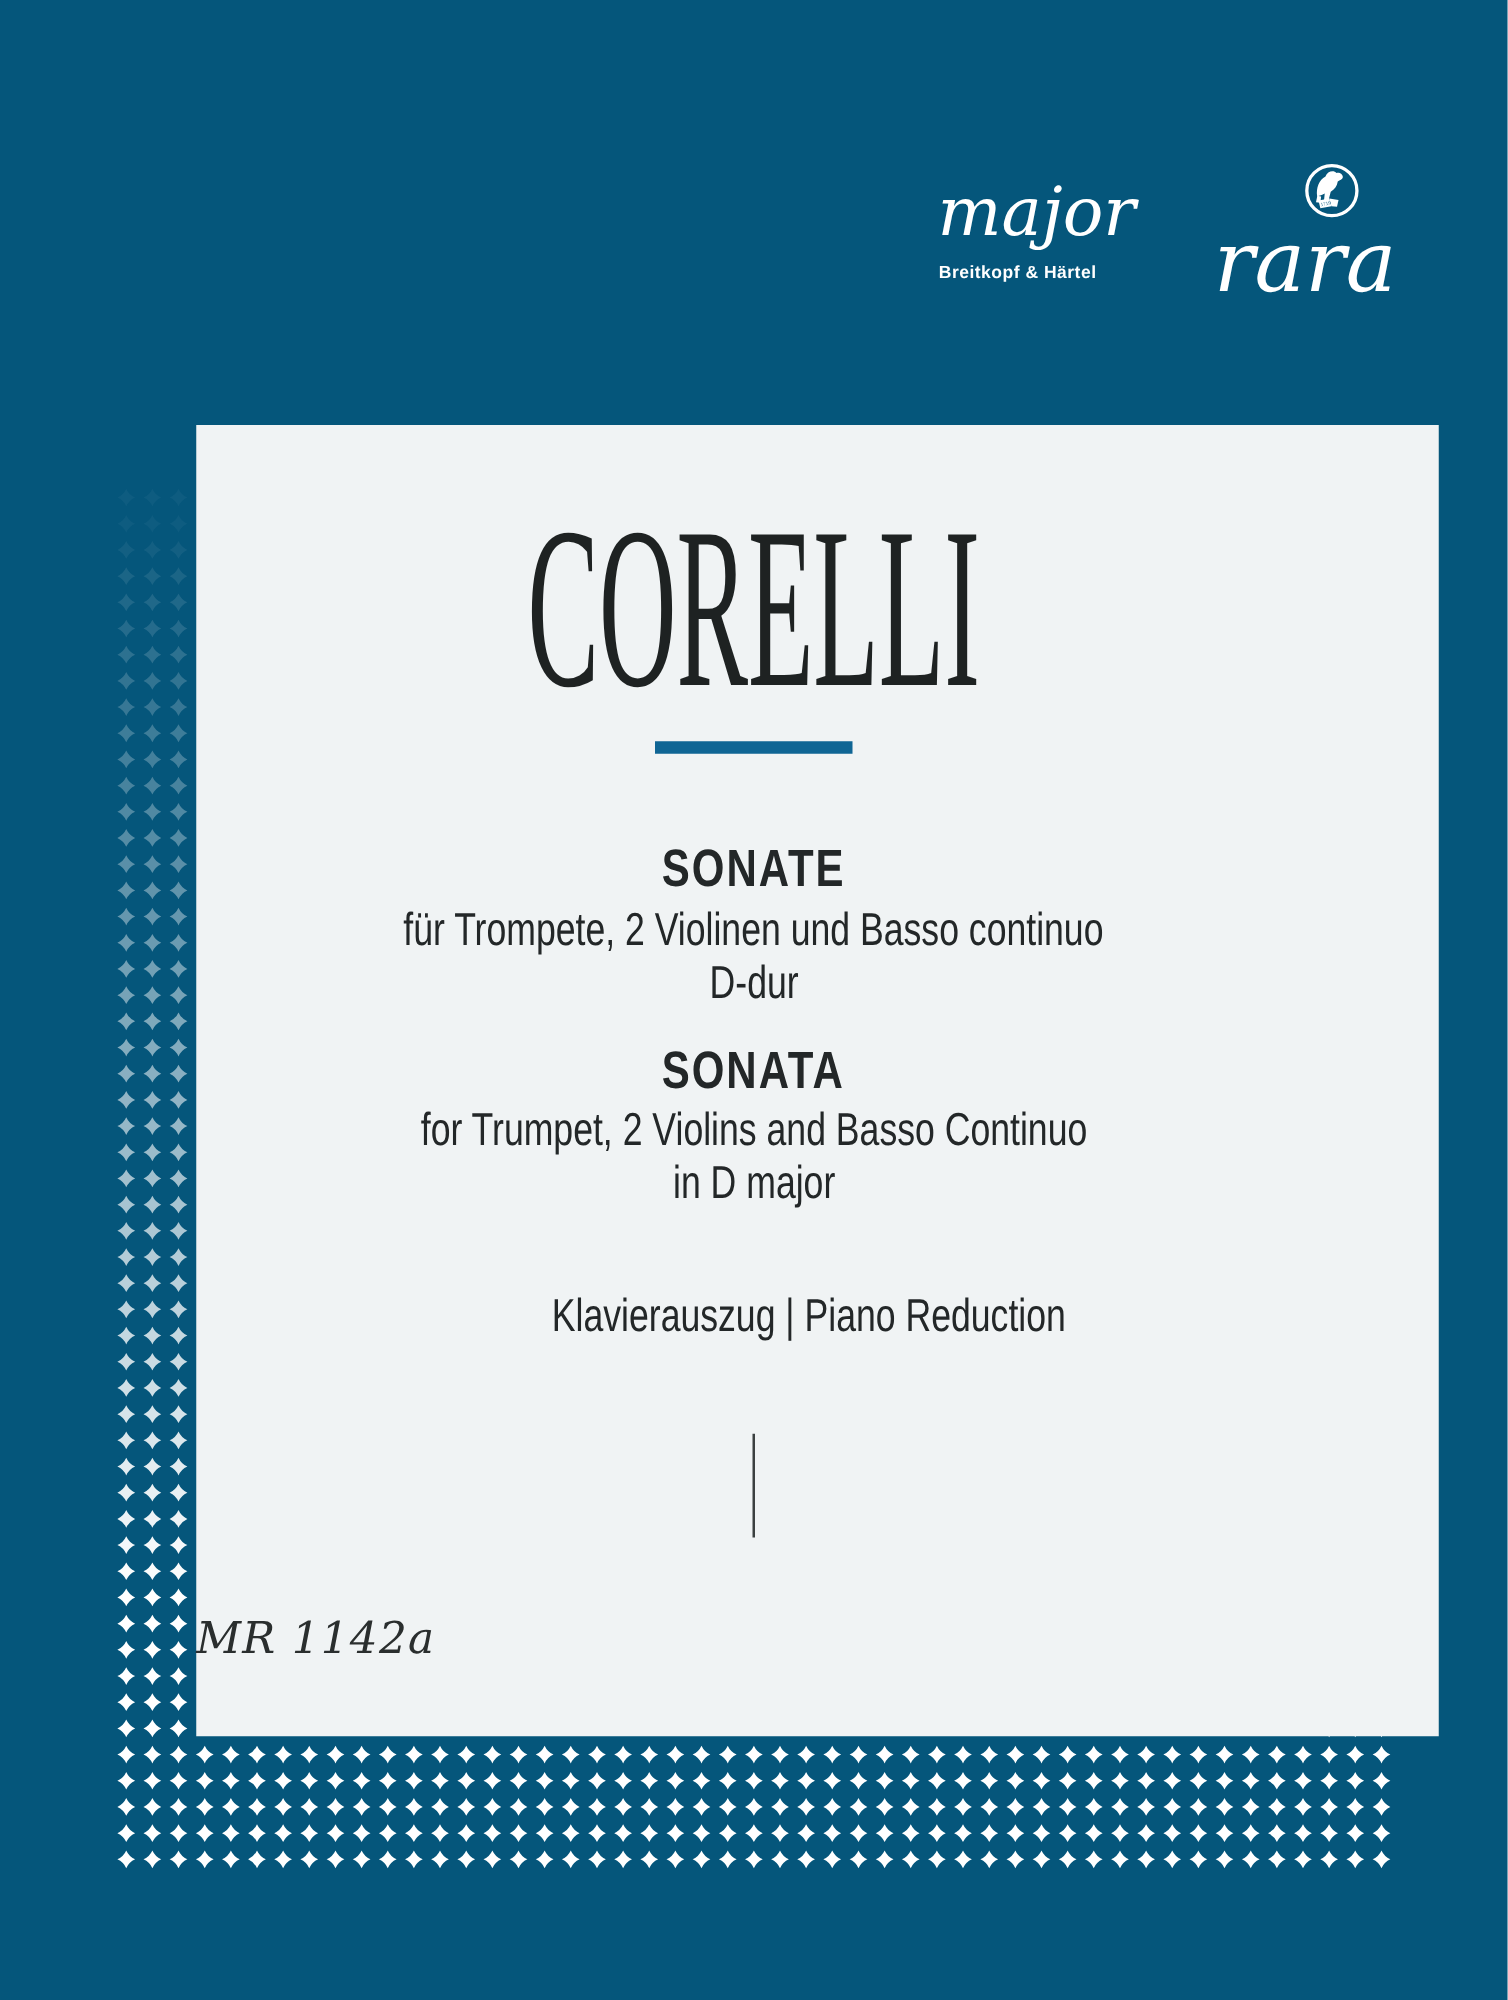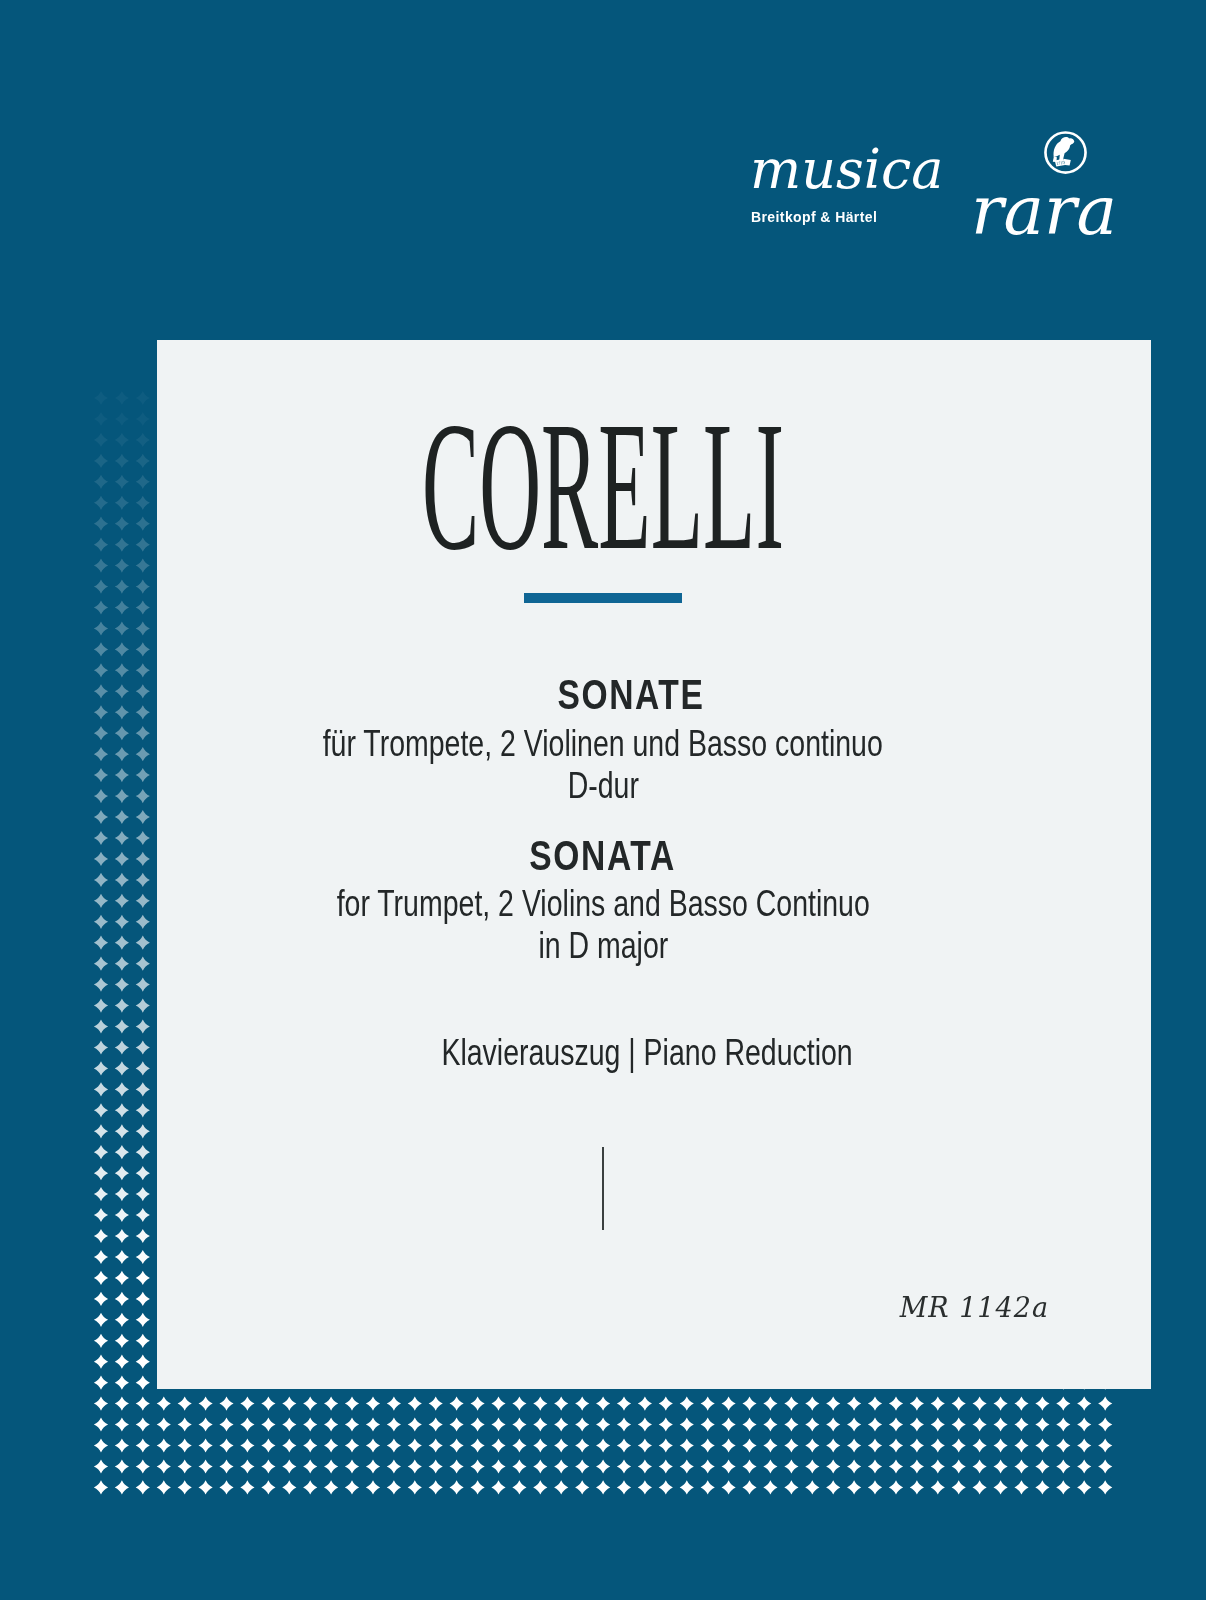--- a/index.html
+++ b/index.html
@@ -581,7 +581,7 @@
     </svg>
 
   <div>
-    <span class="logo-word logo-musica">musica</span>
+    <span class="logo-word logo-musica">major</span>
     <span class="logo-word logo-rara">rara</span>
     <span class="logo-imprint">Breitkopf &amp; Härtel</span>
 

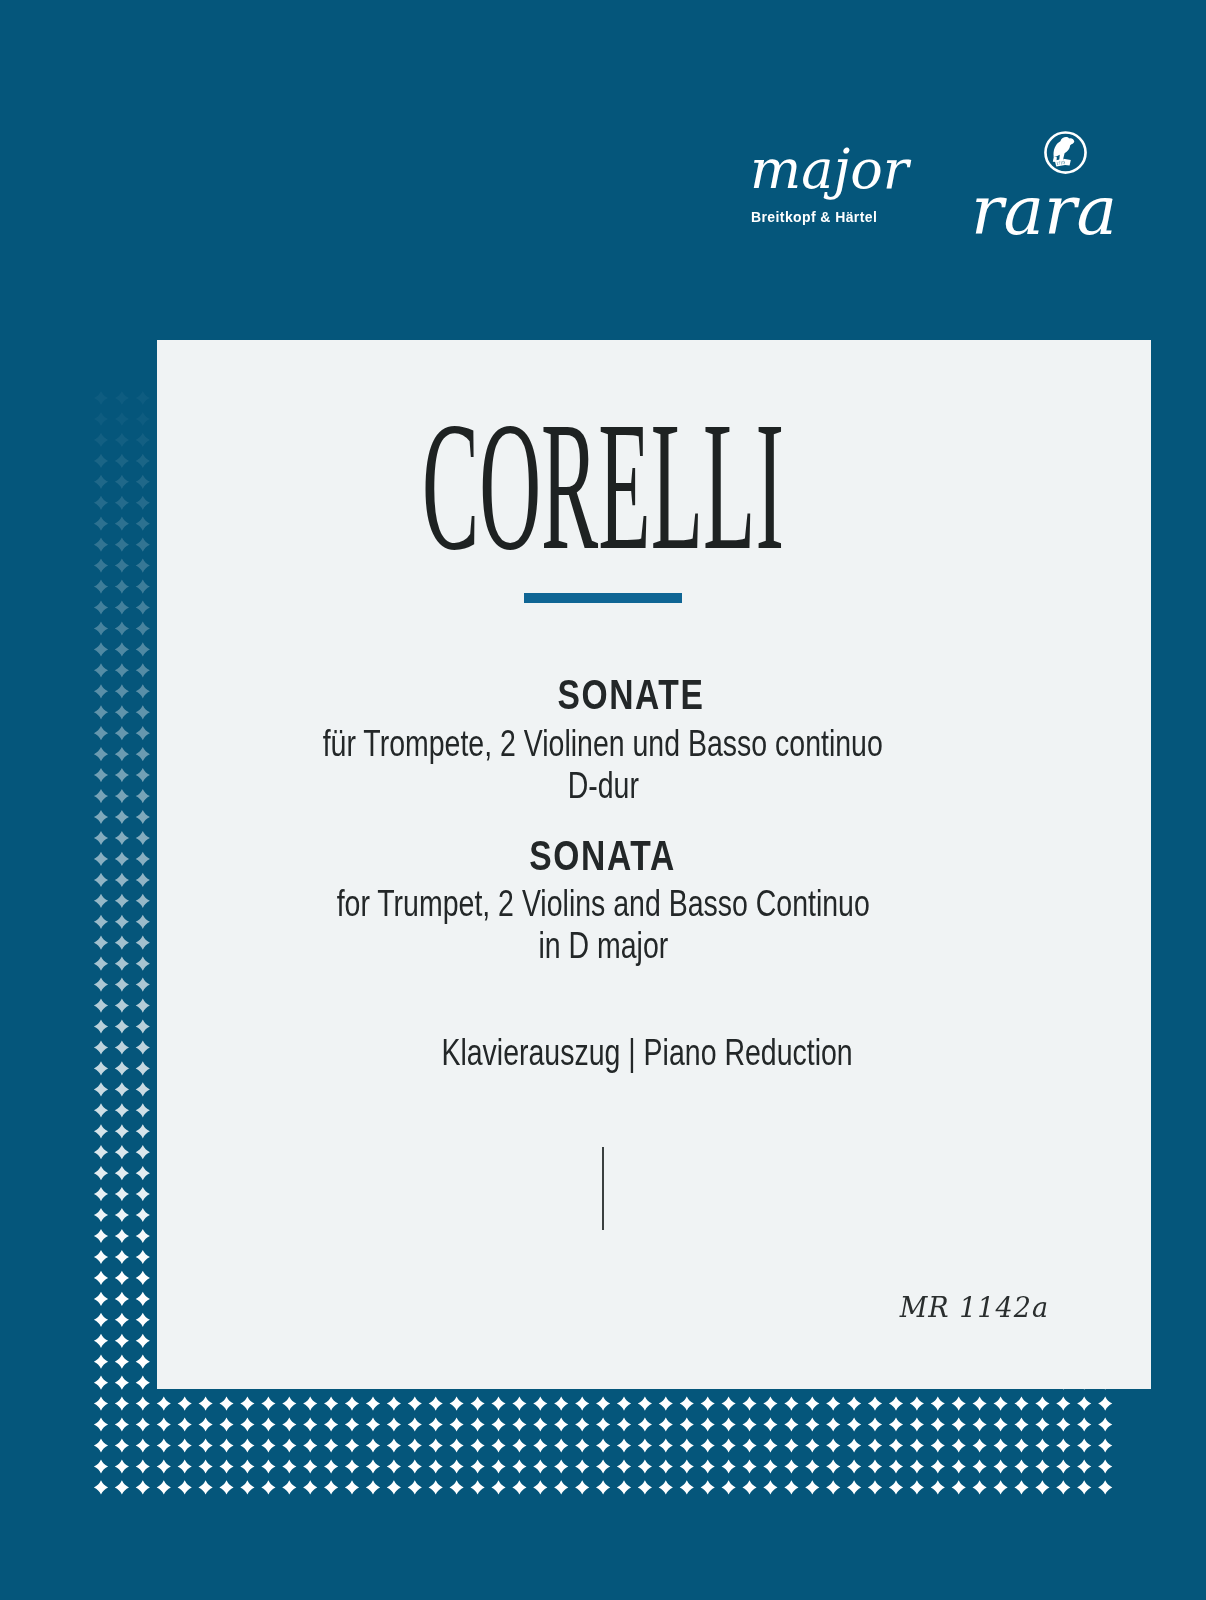--- a/index.html
+++ b/index.html
@@ -28,7 +28,7 @@
   .h-title .inner{transform:scaleX(0.80);}
   .h-sub{font-size:37px;}
   .h-sub .inner{transform:scaleX(0.77);}
-  .t-sonate{top:334px;padding-left:28px;}
+  .t-sonate{top:334px;}
   .t-sub-de{top:385px;}
   .t-key-de{top:427px;}
   .t-sonata{top:495px;}

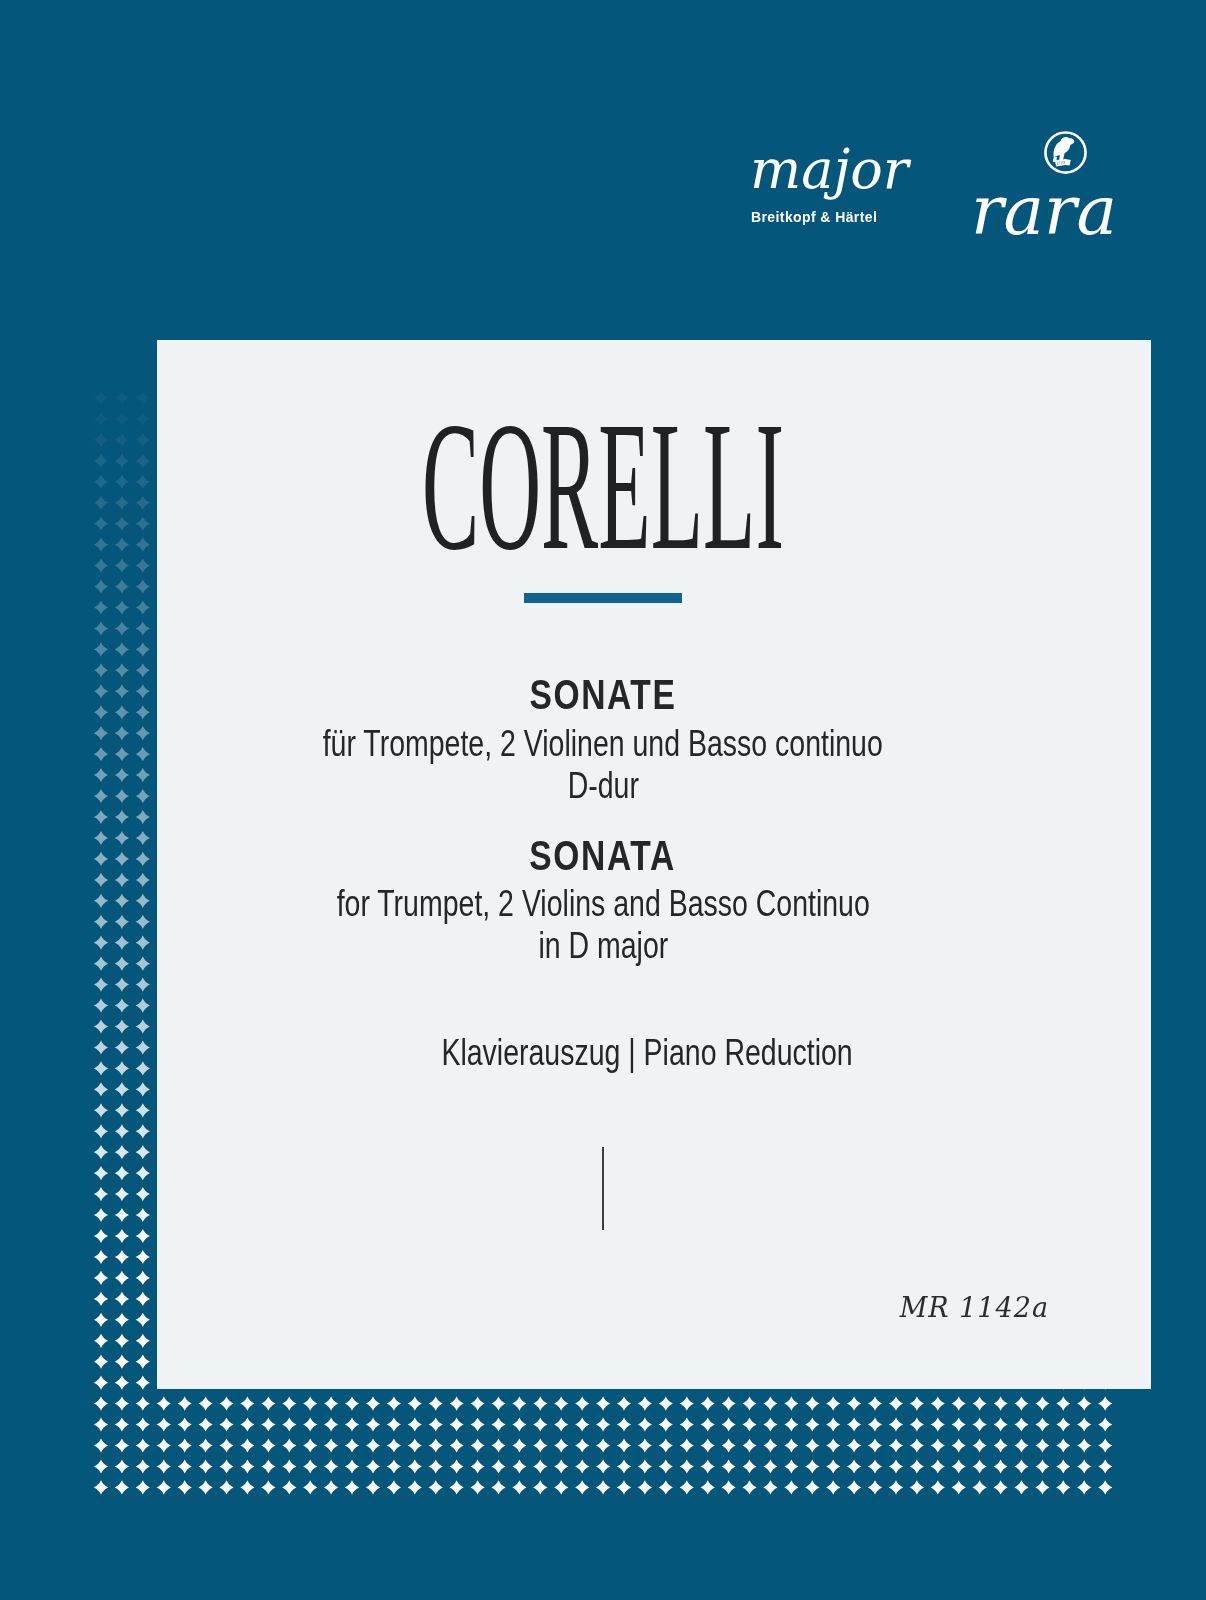--- a/index.html
+++ b/index.html
@@ -36,8 +36,8 @@
   .t-key-en{top:587px;}
   .t-edition{top:694px;margin-left:44px;}
   .divider{position:absolute;left:445px;top:807px;width:2px;height:83px;background:#3B4040;}
-  .catalog{position:absolute;left:0;top:954px;width:892px;text-align:right;line-height:1;
-    font-family:"DejaVu Serif",serif;font-style:italic;font-size:27px;color:#2A2E2E;letter-spacing:1px;}
+  .catalog{position:absolute;left:0;top:954px;width:892px;text-align:left;line-height:1;
+    font-family:"DejaVu Serif",serif;font-style:italic;font-size:35px;color:#2A2E2E;letter-spacing:1px;}
 </style>
 </head>
 <body style="background: rgb(5, 86, 123);">

